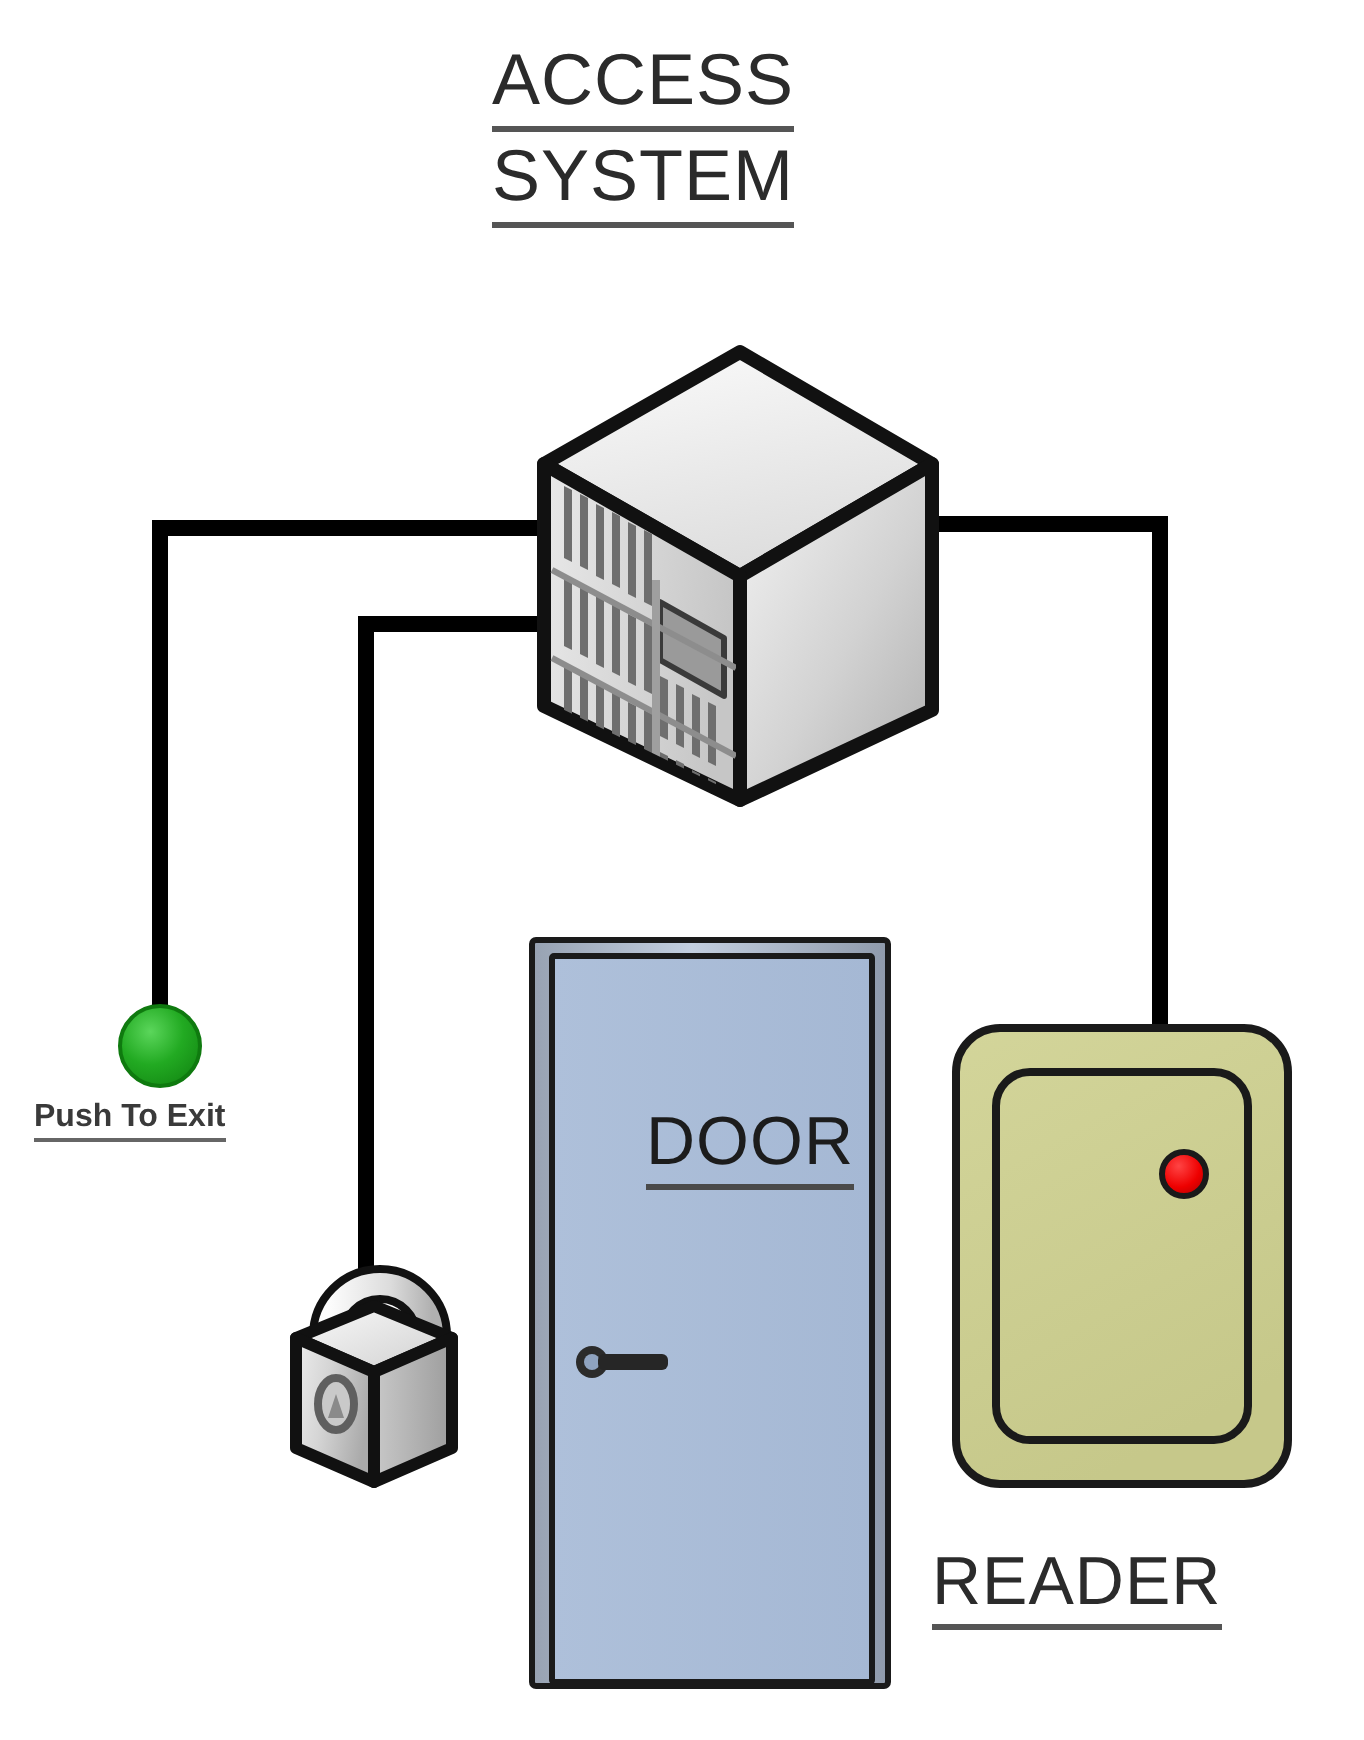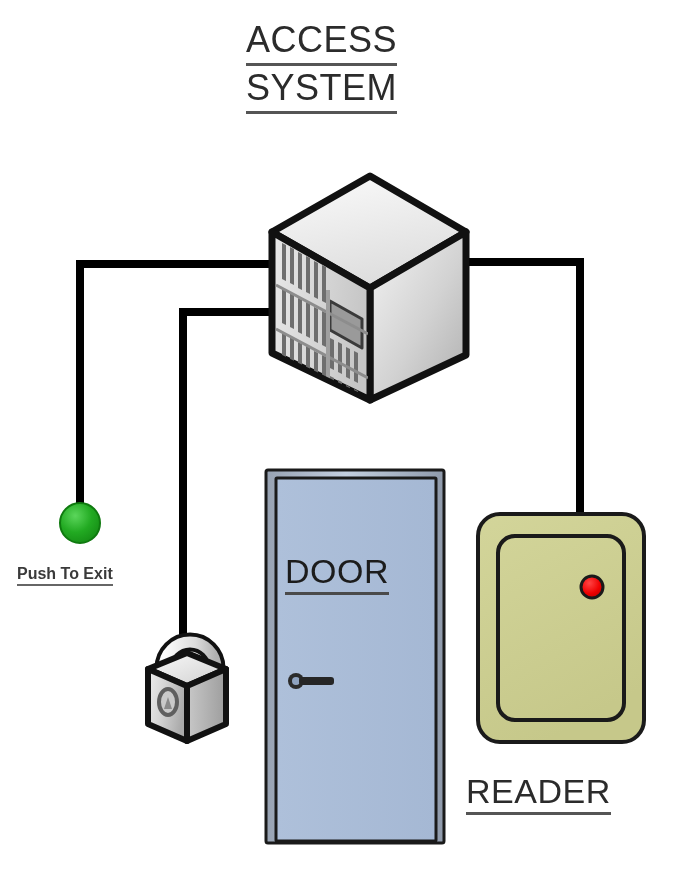--- a/index.html
+++ b/index.html
@@ -79,7 +79,6 @@
     line-height: 19px;
     font-weight: 700;
     color: #3a3a3a;
-    margin-top: 15px;
   }
   .label-pte span.ul {
     display: inline-block;

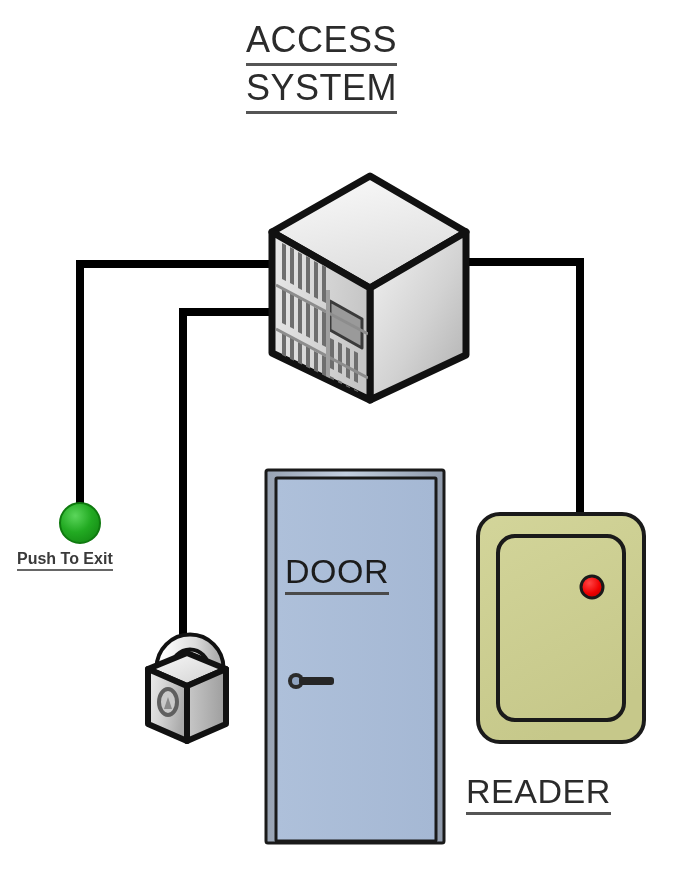--- a/index.html
+++ b/index.html
@@ -55,6 +55,7 @@
     display: inline-block;
     border-bottom: 3px solid #4a4a4a;
     padding-bottom: 2px;
+    margin-left: 38px;
   }
   .label-reader {
     position: absolute;

